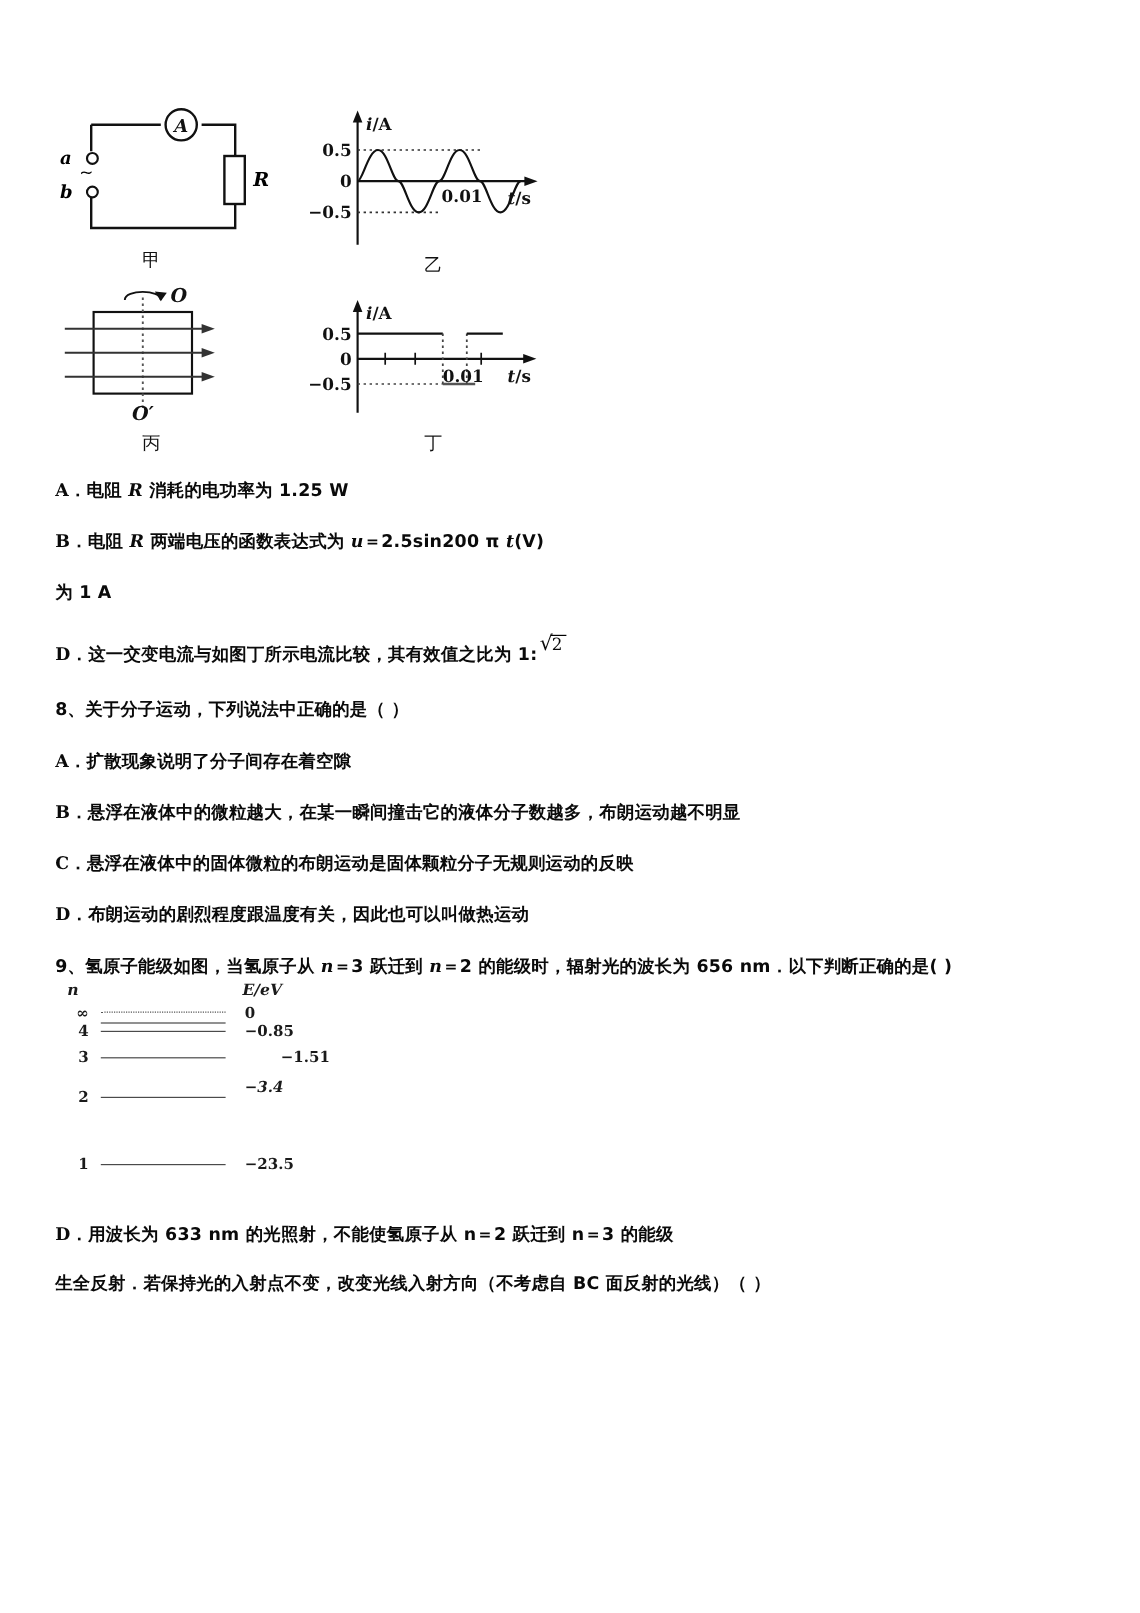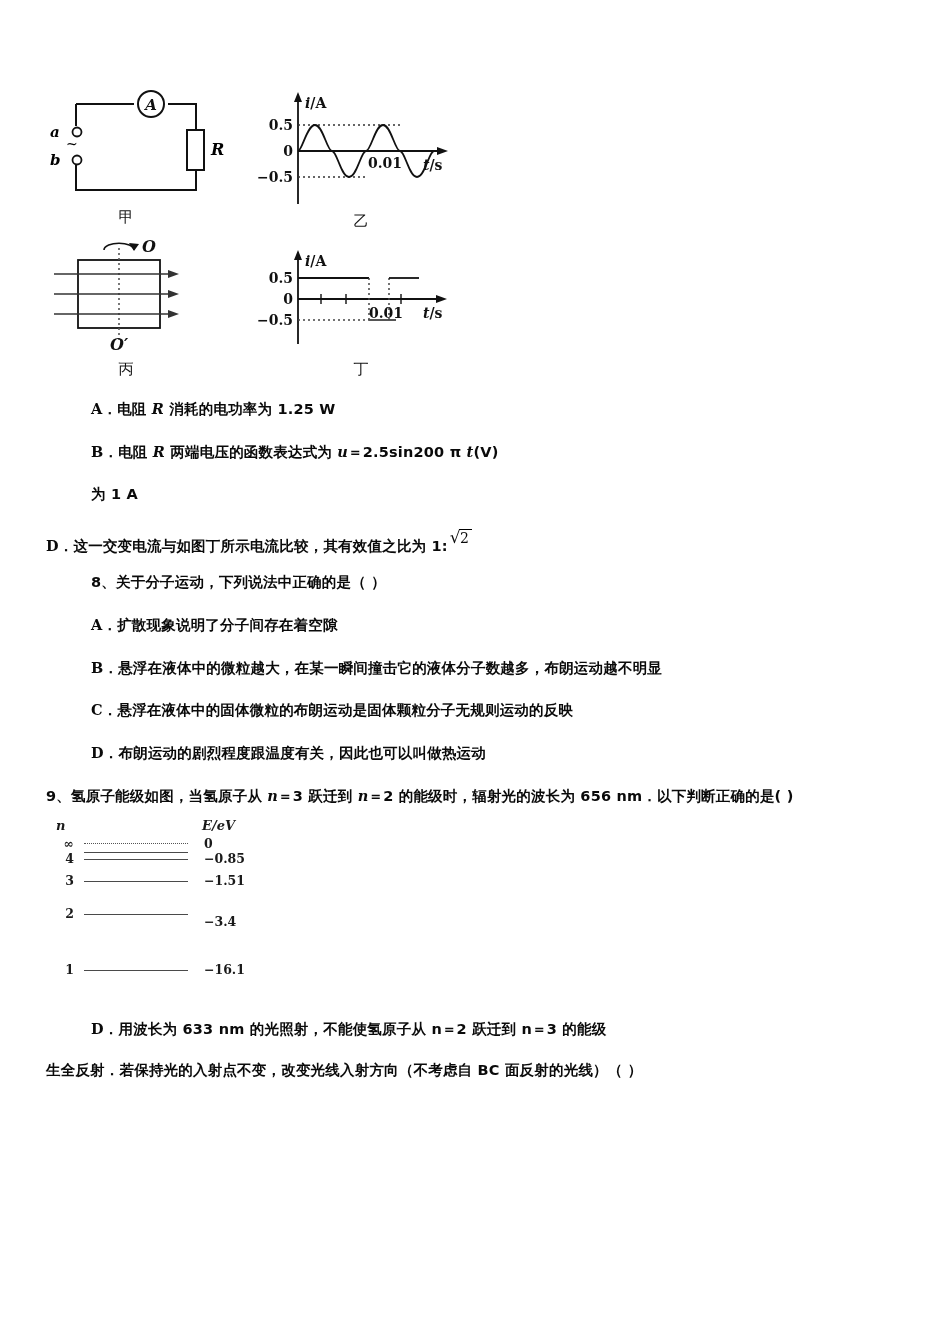--- a/index.html
+++ b/index.html
@@ -73,7 +73,7 @@
     margin: 0;
     letter-spacing: 0.2px;
   }
-  .row { margin-bottom: 20px; margin-left: 45px; }
+  .row { margin-bottom: 20px; }
   .row-tight { margin-bottom: 14px; }
   .it { font-style: italic; font-family: "DejaVu Serif","Liberation Serif",serif; }
   .lbl { font-family: "DejaVu Serif","Liberation Serif",serif; font-weight: bold; font-style: normal; }

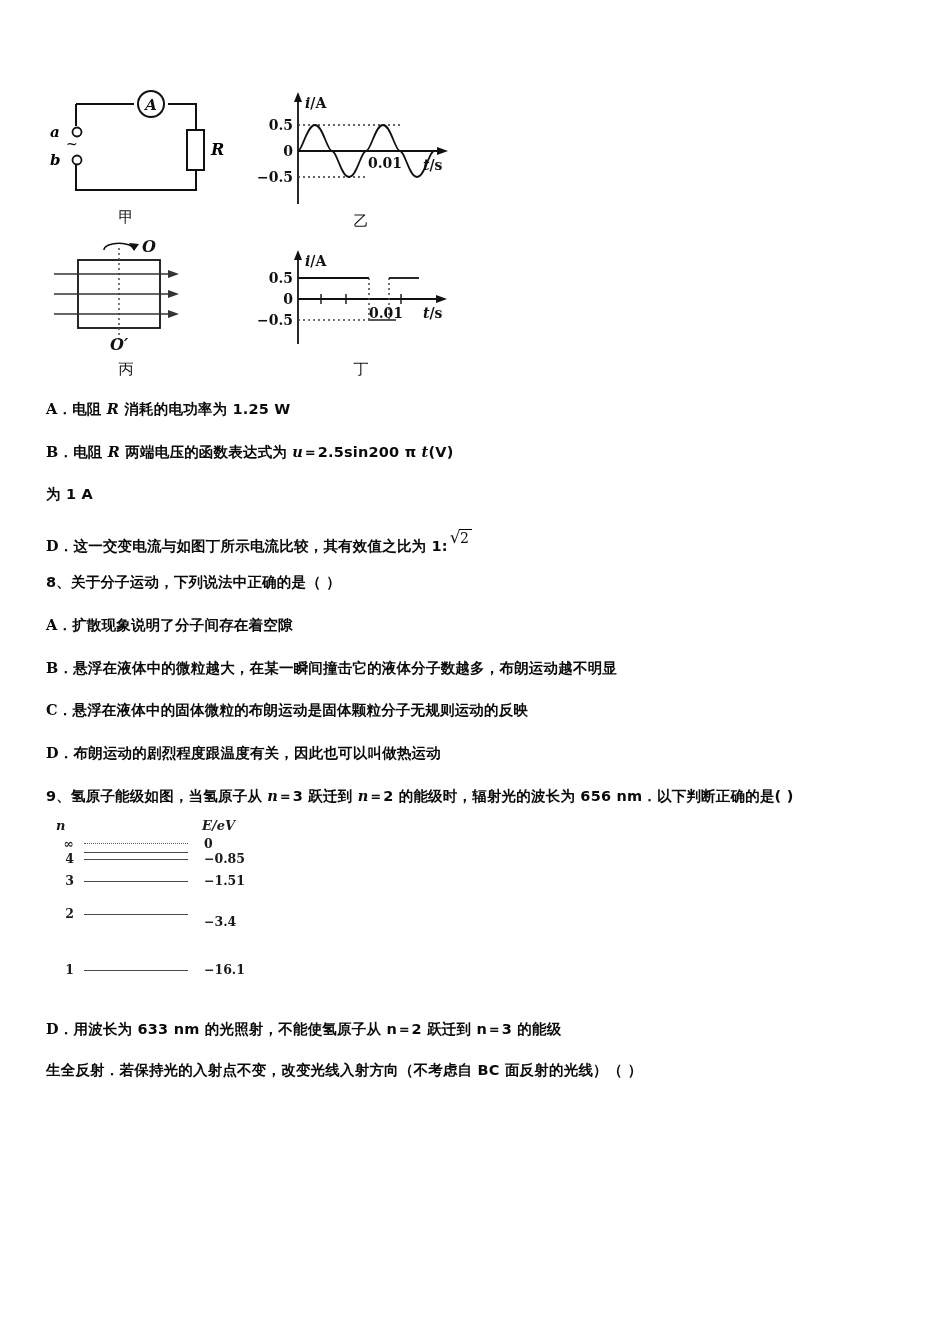--- a/index.html
+++ b/index.html
@@ -265,7 +265,7 @@
 
     <p class="contline row">为 1 A</p>
 
-    <p class="opt" style="margin-bottom:14px;">
+    <p class="opt" style="margin-bottom:24px;">
       <span class="lbl">D．</span><span>这一交变电流与如图丁所示电流比较，其有效值之比为 1:</span><span class="sqrt"><span class="radsym">√</span><span class="rad">2</span></span>
     </p>
 

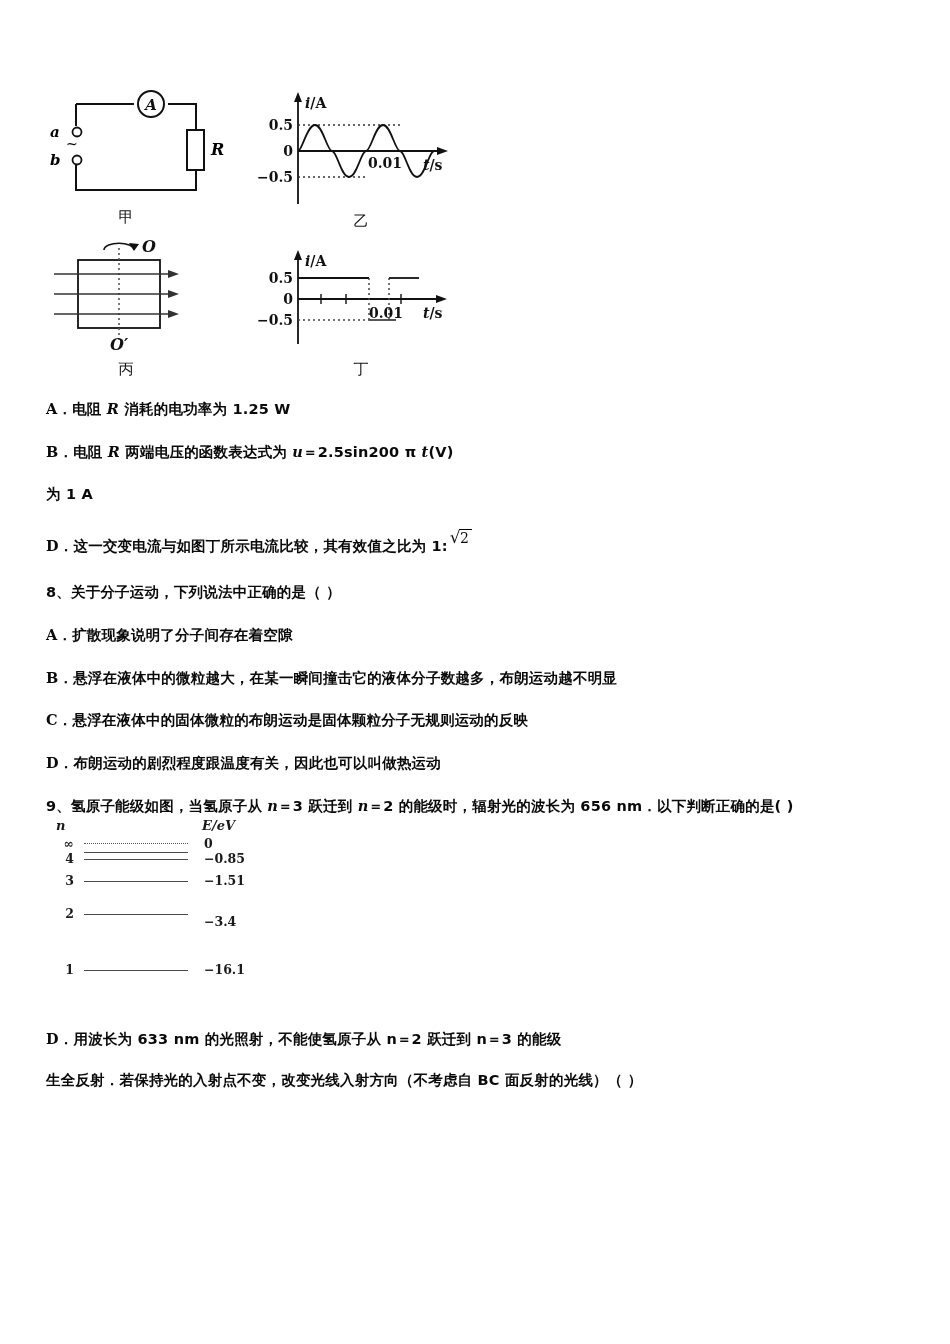--- a/index.html
+++ b/index.html
@@ -285,7 +285,7 @@
       <span class="lbl">D．</span><span>布朗运动的剧烈程度跟温度有关，因此也可以叫做热运动</span>
     </p>
 
-    <p class="qline" style="margin-bottom:18px;">
+    <p class="qline" style="margin-bottom:8px;">
       <span>9、</span><span>氢原子能级如图，当氢原子从 </span><span class="it">n</span><span>＝3 跃迁到 </span><span class="it">n</span><span>＝2 的能级时，辐射光的波长为 656 nm．以下判断正确的是(        )</span>
     </p>
 

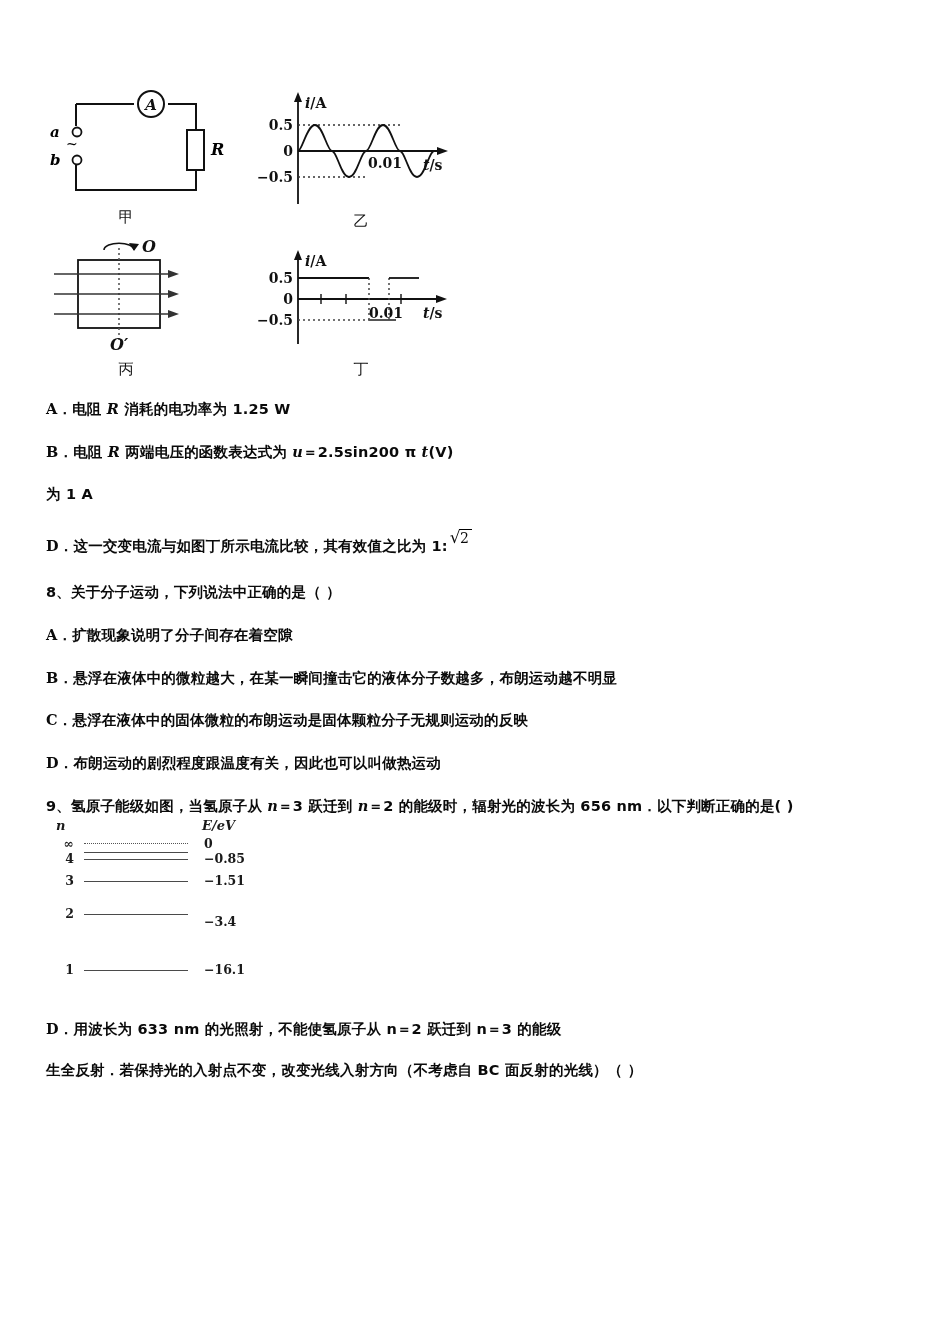--- a/index.html
+++ b/index.html
@@ -314,7 +314,7 @@
 
     <div class="en-n" style="left:0px; top:55px;">3</div>
     <div class="en-line" style="top:63px;"></div>
-    <div class="en-val" style="top:55px;">−1.51</div>
+    <div class="en-val" style="top:55px;margin-left:30px;">−1.51</div>
 
     <div class="en-n" style="left:0px; top:88px;">2</div>
     <div class="en-line" style="top:96px;"></div>

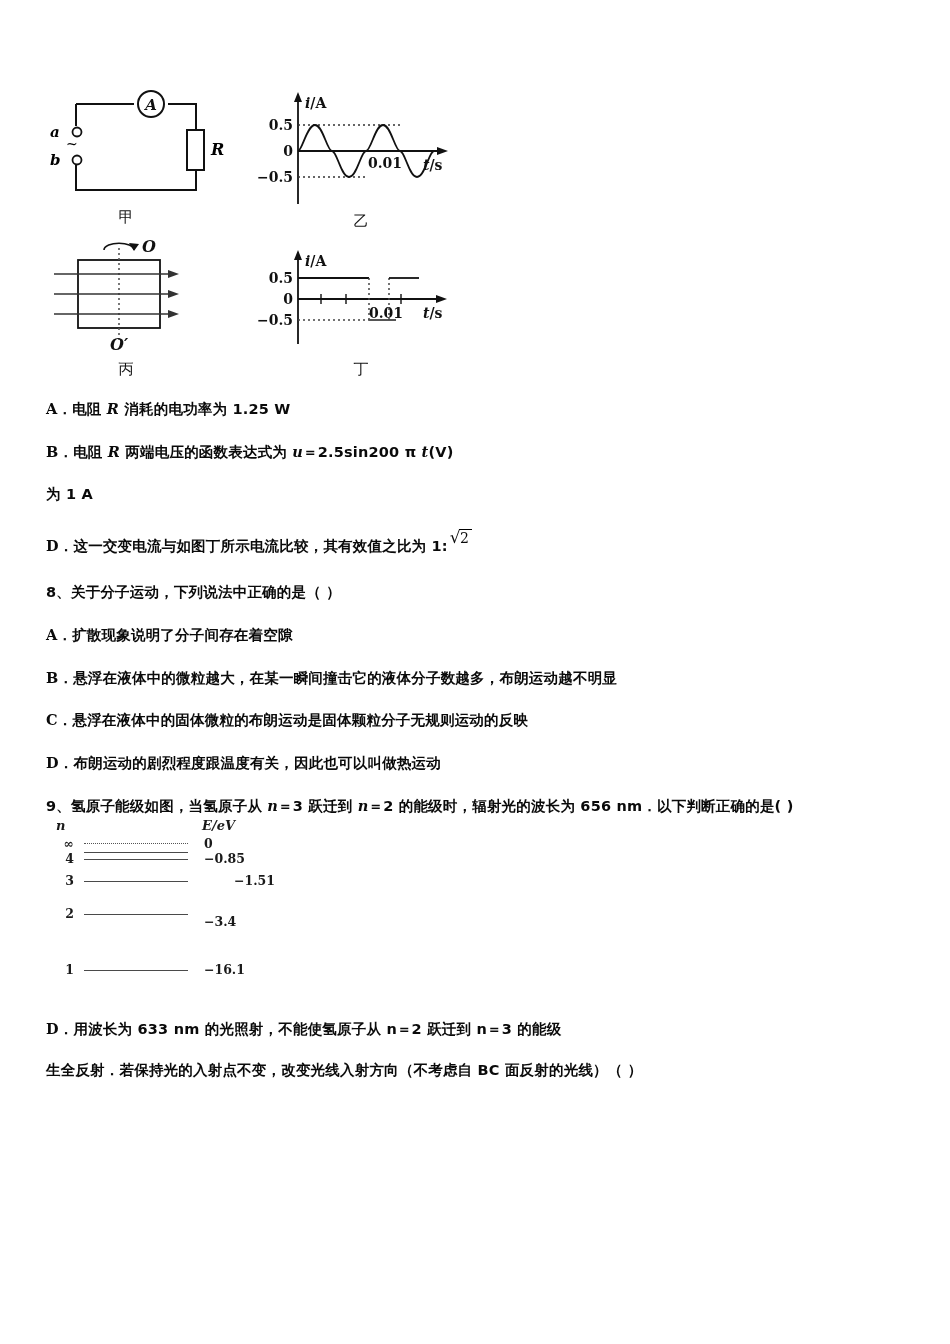--- a/index.html
+++ b/index.html
@@ -318,7 +318,7 @@
 
     <div class="en-n" style="left:0px; top:88px;">2</div>
     <div class="en-line" style="top:96px;"></div>
-    <div class="en-val" style="top:96px;">−3.4</div>
+    <div class="en-val" style="top:80px;font-style:italic;">−3.4</div>
 
     <div class="en-n" style="left:0px; top:144px;">1</div>
     <div class="en-line" style="top:152px;"></div>

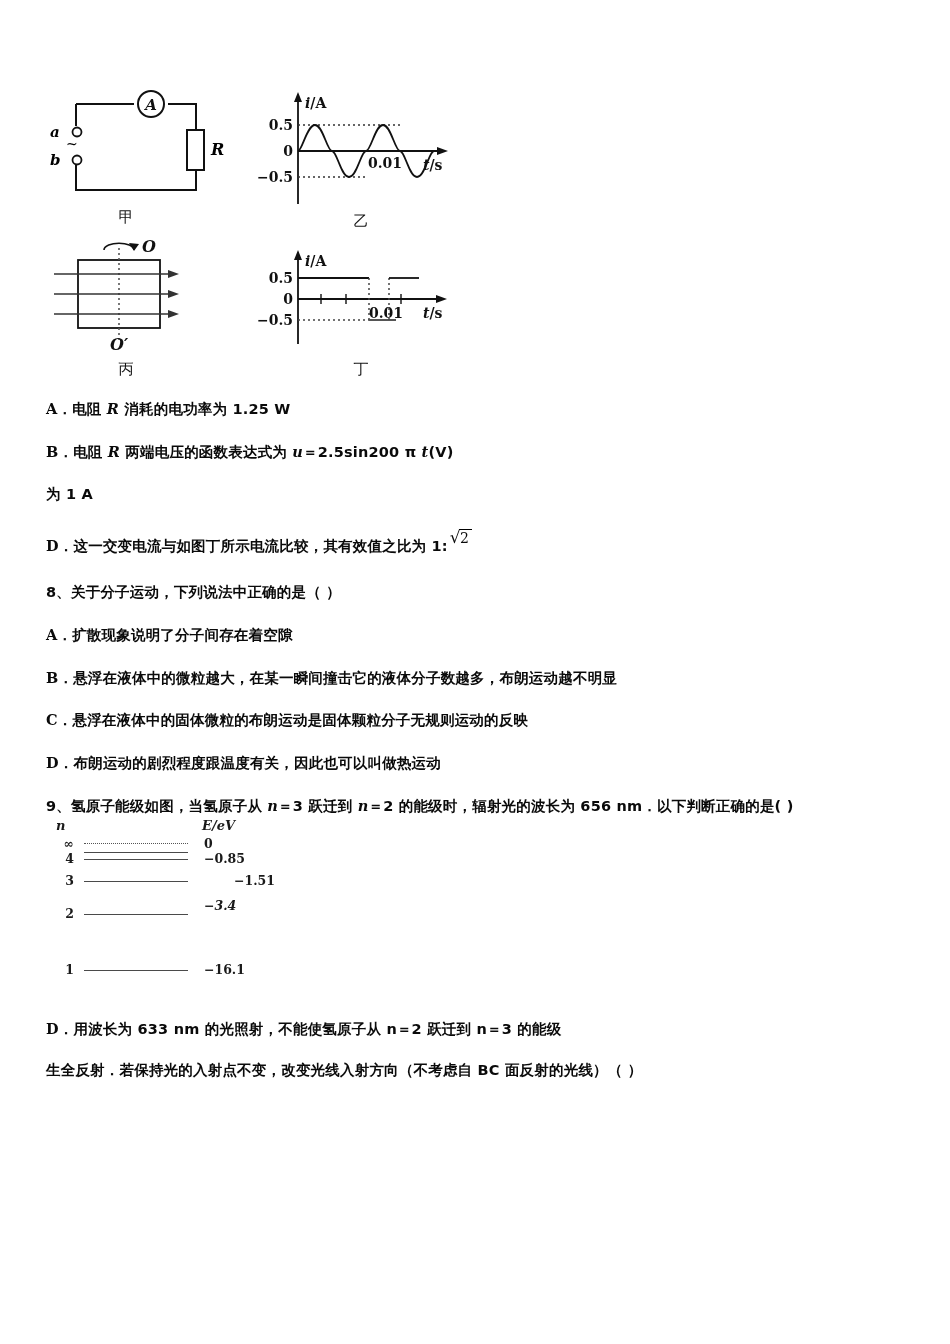--- a/index.html
+++ b/index.html
@@ -322,7 +322,7 @@
 
     <div class="en-n" style="left:0px; top:144px;">1</div>
     <div class="en-line" style="top:152px;"></div>
-    <div class="en-val" style="top:144px;">−16.1</div>
+    <div class="en-val" style="top:144px;">−23.5</div>
   </div>
 
 </div>

